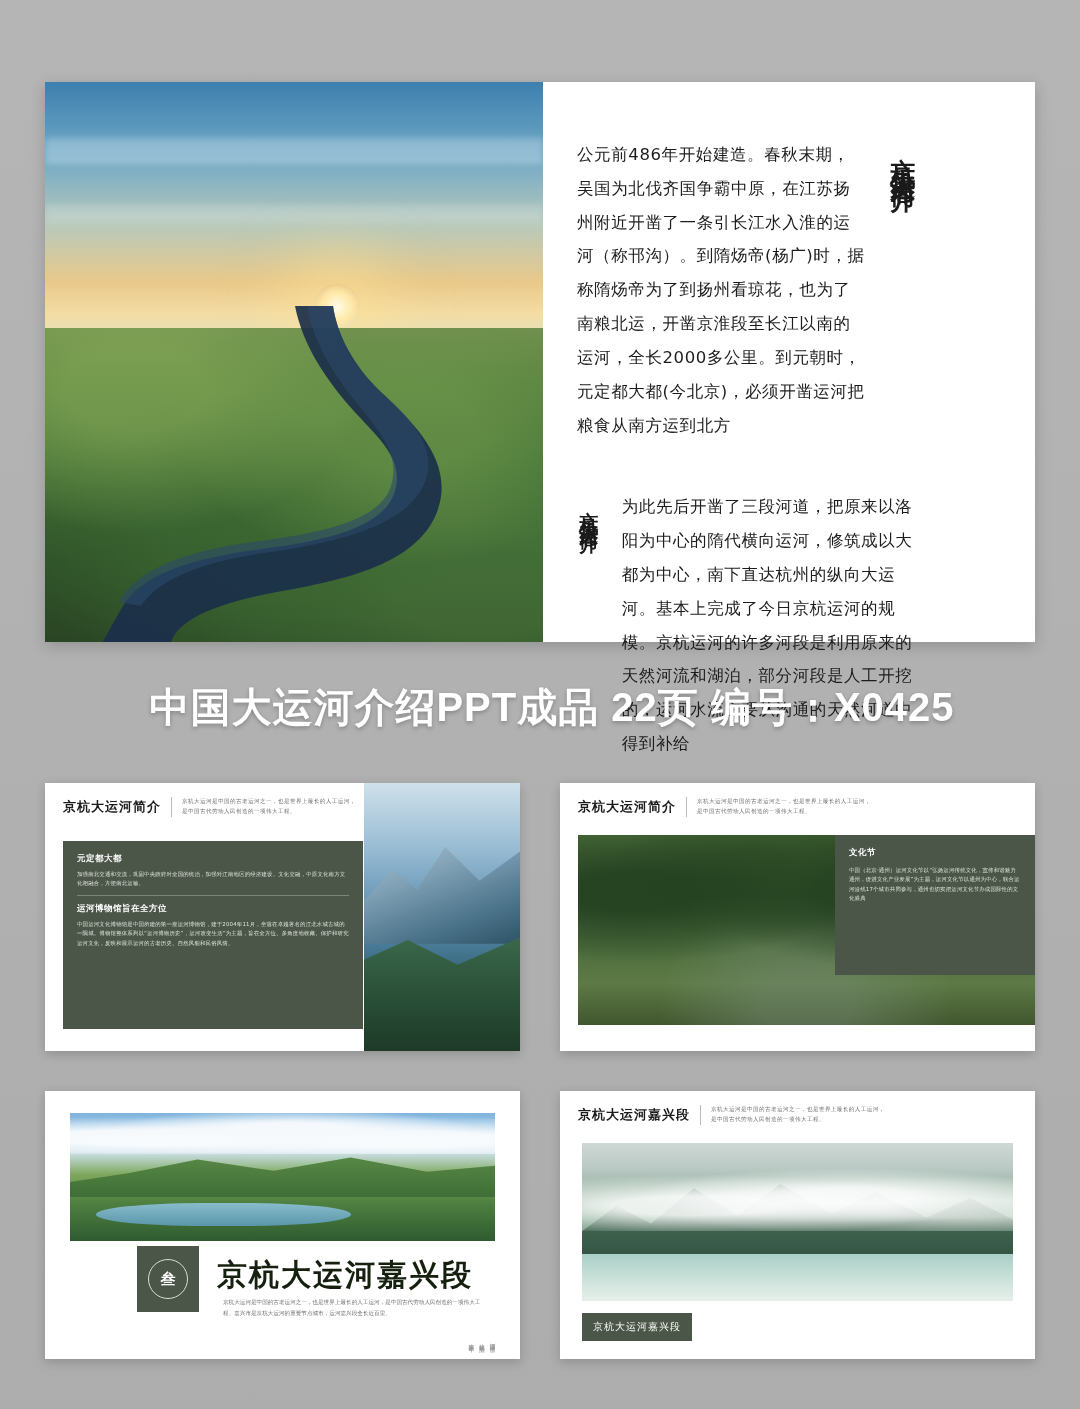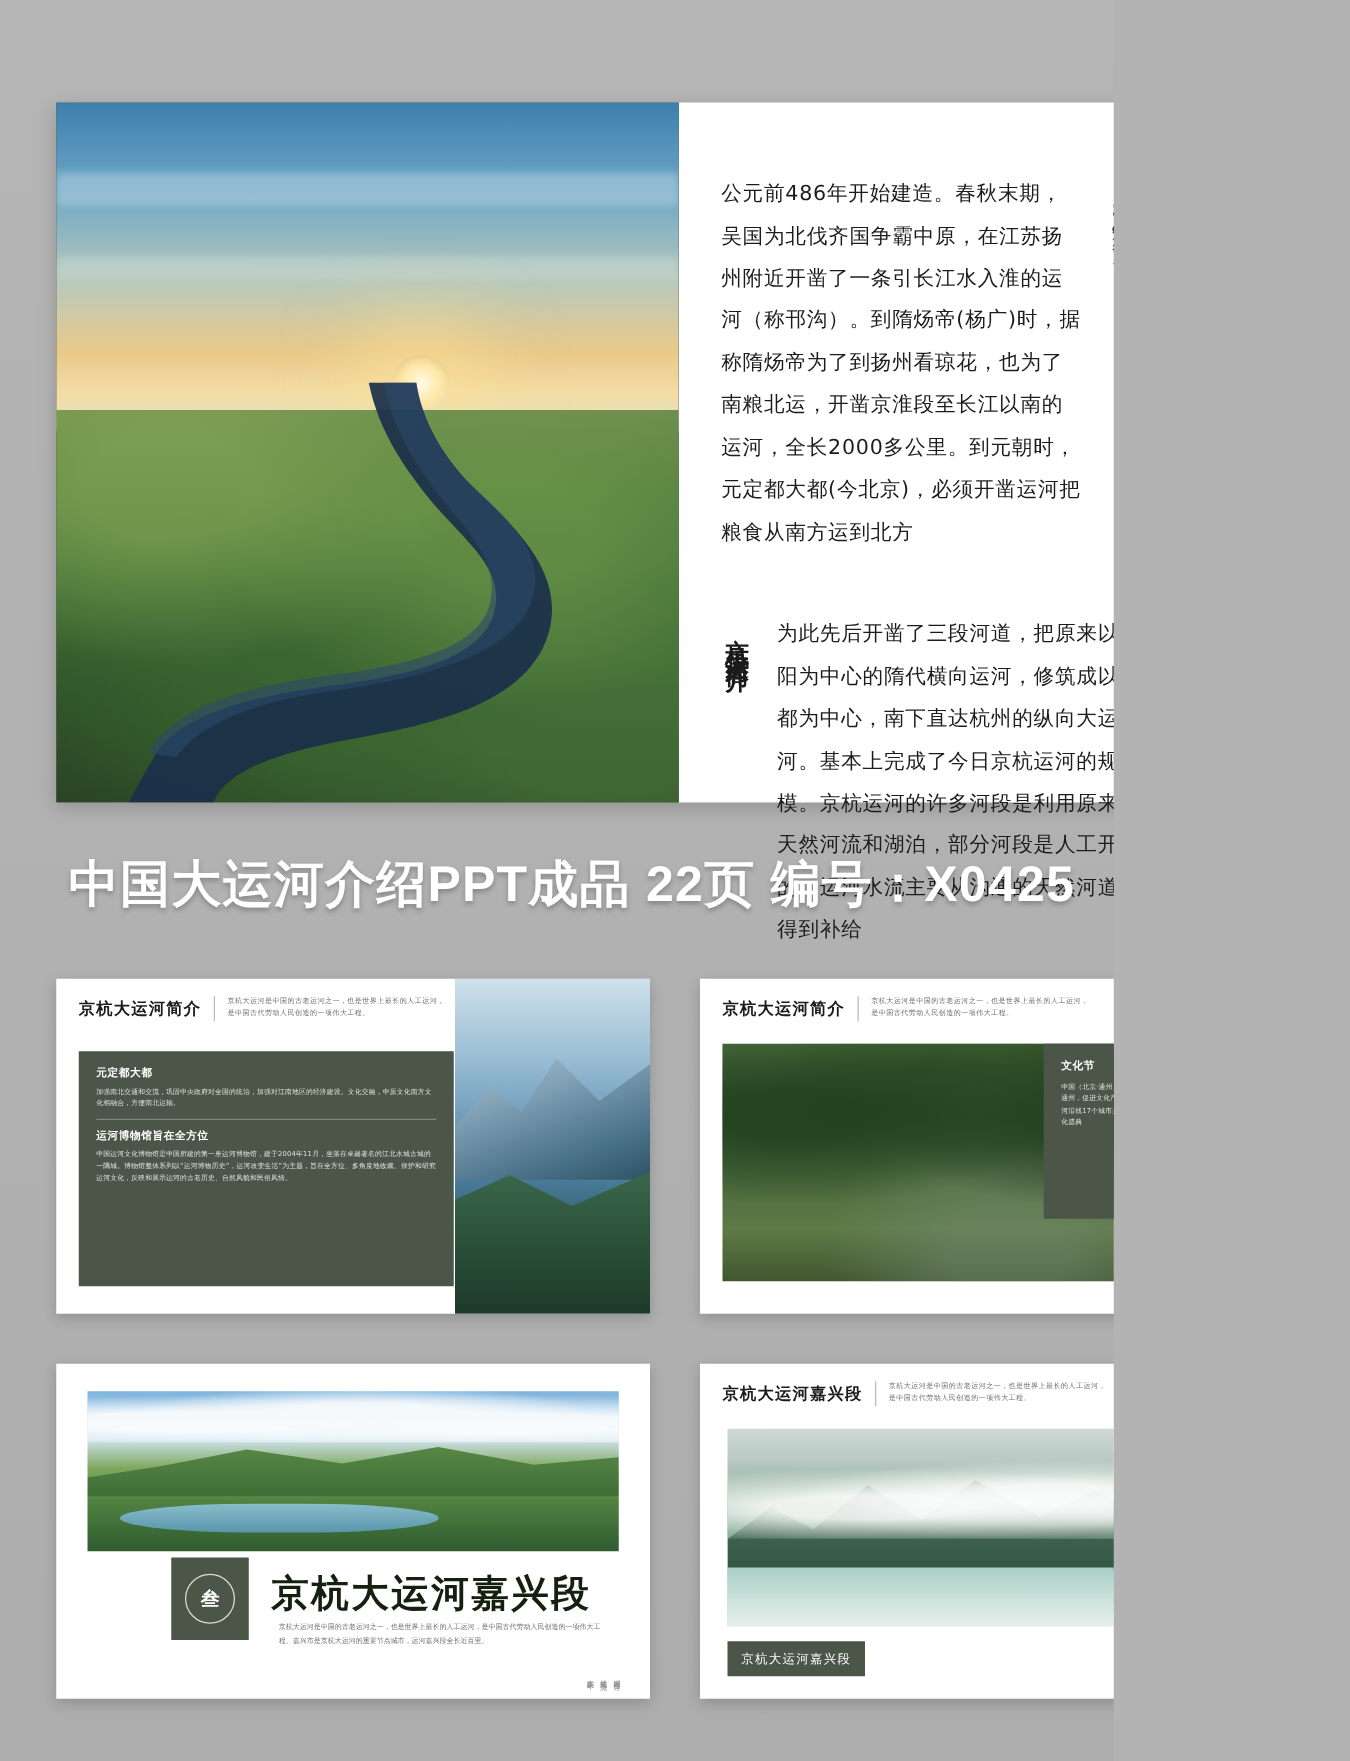--- a/index.html
+++ b/index.html
@@ -9,7 +9,7 @@
     font-family: "Liberation Sans", sans-serif;
   }
   .page {
-    width: 891px; height: 1409px;
+    width: 1080px; height: 1409px;
     position: relative;
     background: linear-gradient(180deg,#b5b5b5 0%,#adadad 100%);
     overflow: hidden;

